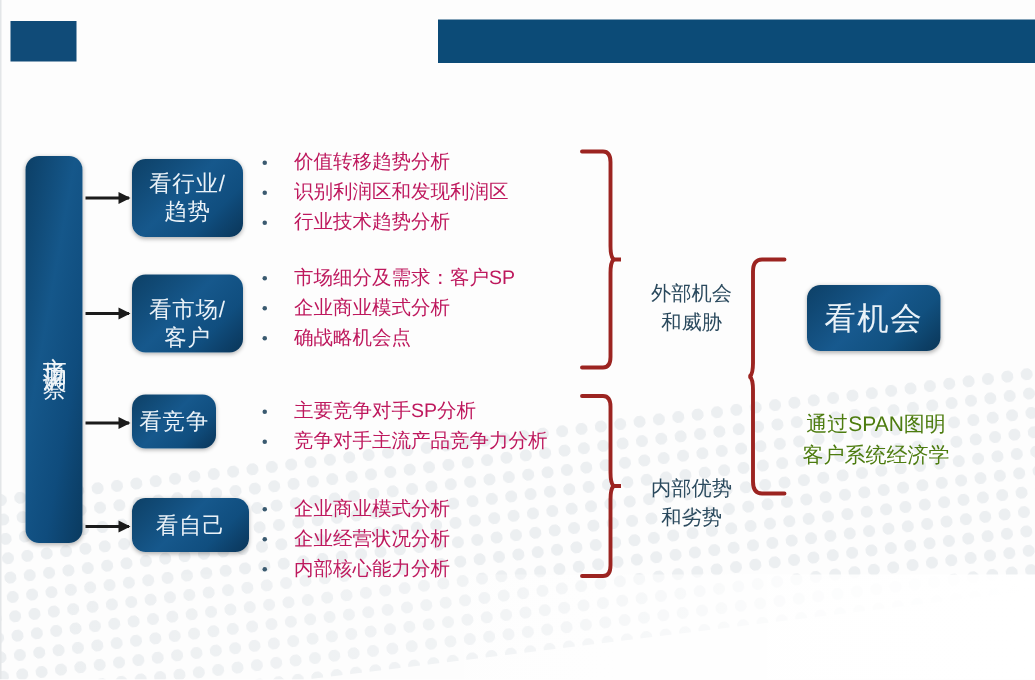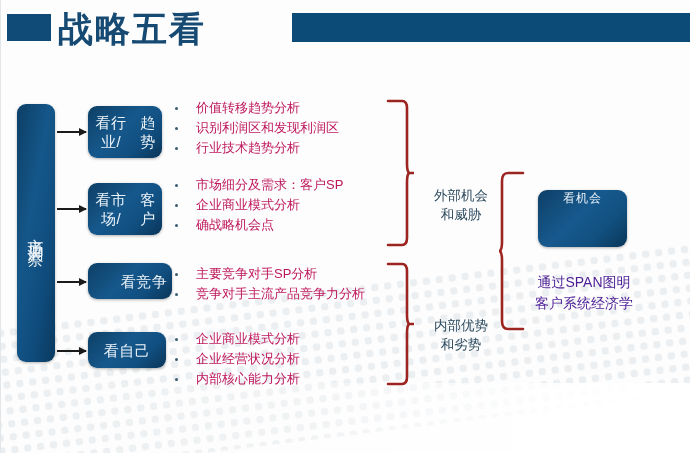--- a/index.html
+++ b/index.html
@@ -220,7 +220,6 @@
 
   <div class="hdr-bar-left"></div>
   <div class="hdr-bar-right"></div>
-  <div class="hdr-title">战略五看</div>
 
   <div class="left-box">
     <span>市场洞察</span>

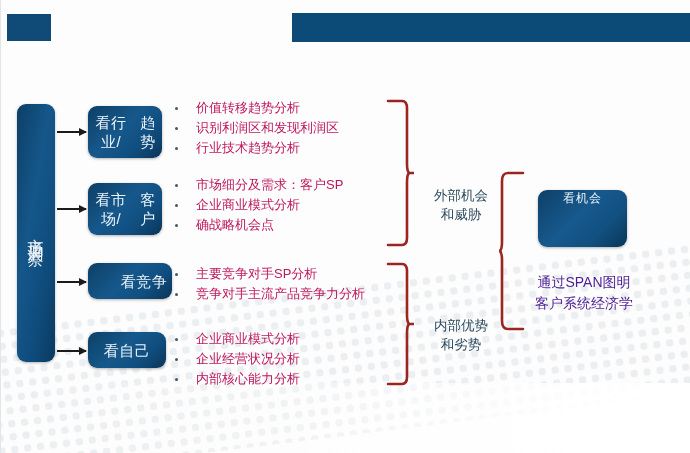--- a/index.html
+++ b/index.html
@@ -115,7 +115,7 @@
     background: linear-gradient(135deg, #0d4066 0%, #16588c 45%, #104e7f 72%, #0a3558 100%);
     box-shadow: 0 1px 3px rgba(0,0,0,0.30);
     display: flex;
-    flex-direction: row;
+    flex-direction: column;
     align-items: center;
     justify-content: center;
     color: #eaf2f8;

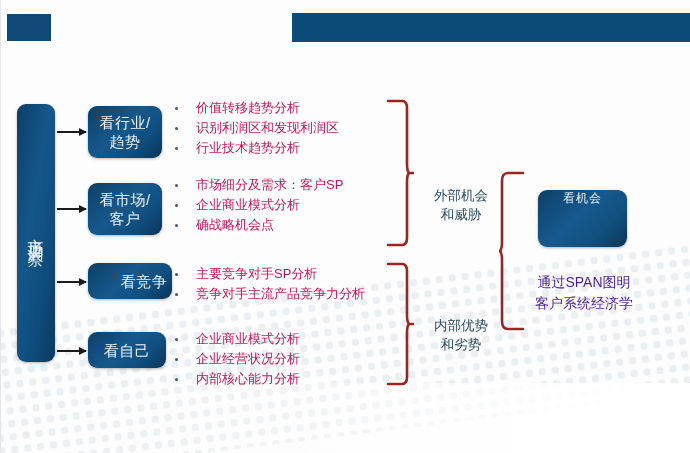--- a/index.html
+++ b/index.html
@@ -234,7 +234,7 @@
     <span>看行业/</span>
     <span class="l2">趋势</span>
   </div>
-  <div class="cat-box" style="left:88px; top:183px; width:74px; height:52px;">
+  <div class="cat-box" style="left:88px; top:183px; width:74px; height:52px;justify-content:flex-end;">
     <span>看市场/</span>
     <span class="l2">客户</span>
   </div>

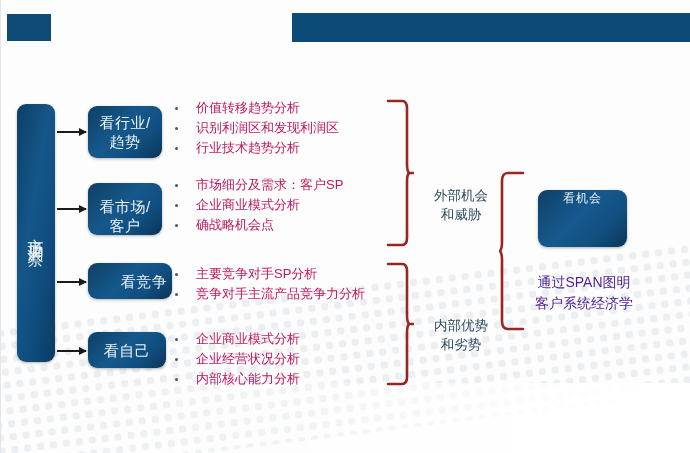--- a/index.html
+++ b/index.html
@@ -187,14 +187,15 @@
     left: 538px;
     top: 190px;
     width: 89px;
-    height: 57px;
+    height: 44px;
     border-radius: 9px;
     background: linear-gradient(135deg, #0d4067 0%, #17598e 45%, #11507f 72%, #0a3658 100%);
     box-shadow: 0 1px 3px rgba(0,0,0,0.30);
     display: flex;
+    align-items: center;
     justify-content: center;
     color: #eaf2f8;
-    font-size: 12px;
+    font-size: 21px;
     letter-spacing: 1px;
   }
   .opp-note {

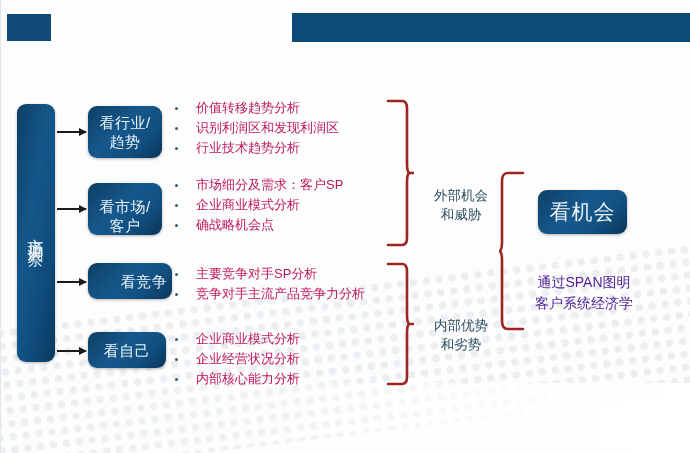--- a/index.html
+++ b/index.html
@@ -239,7 +239,7 @@
     <span>看市场/</span>
     <span class="l2">客户</span>
   </div>
-  <div class="cat-box" style="left:88px; top:263px; width:56px; height:36px;padding-left:28px;">
+  <div class="cat-box" style="left:88px; top:263px; width:56px; height:36px;">
     <span>看竞争</span>
   </div>
   <div class="cat-box" style="left:88px; top:332px; width:78px; height:36px;">

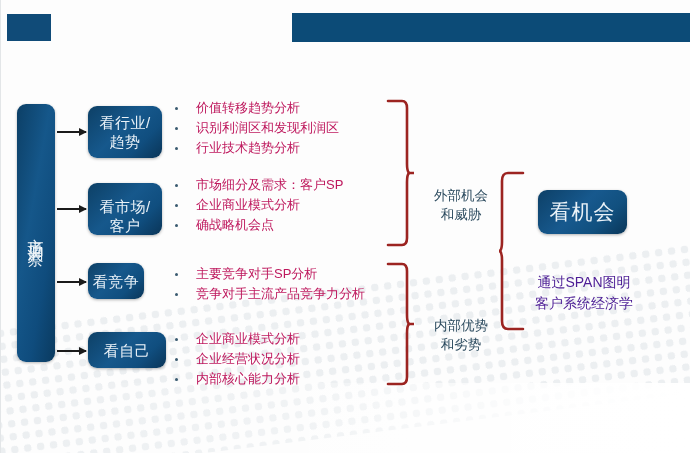--- a/index.html
+++ b/index.html
@@ -205,7 +205,7 @@
     width: 130px;
     font-size: 14px;
     line-height: 21px;
-    color: #4c1d95;
+    color: #4d7c0f;
     text-align: center;
     white-space: nowrap;
   }

